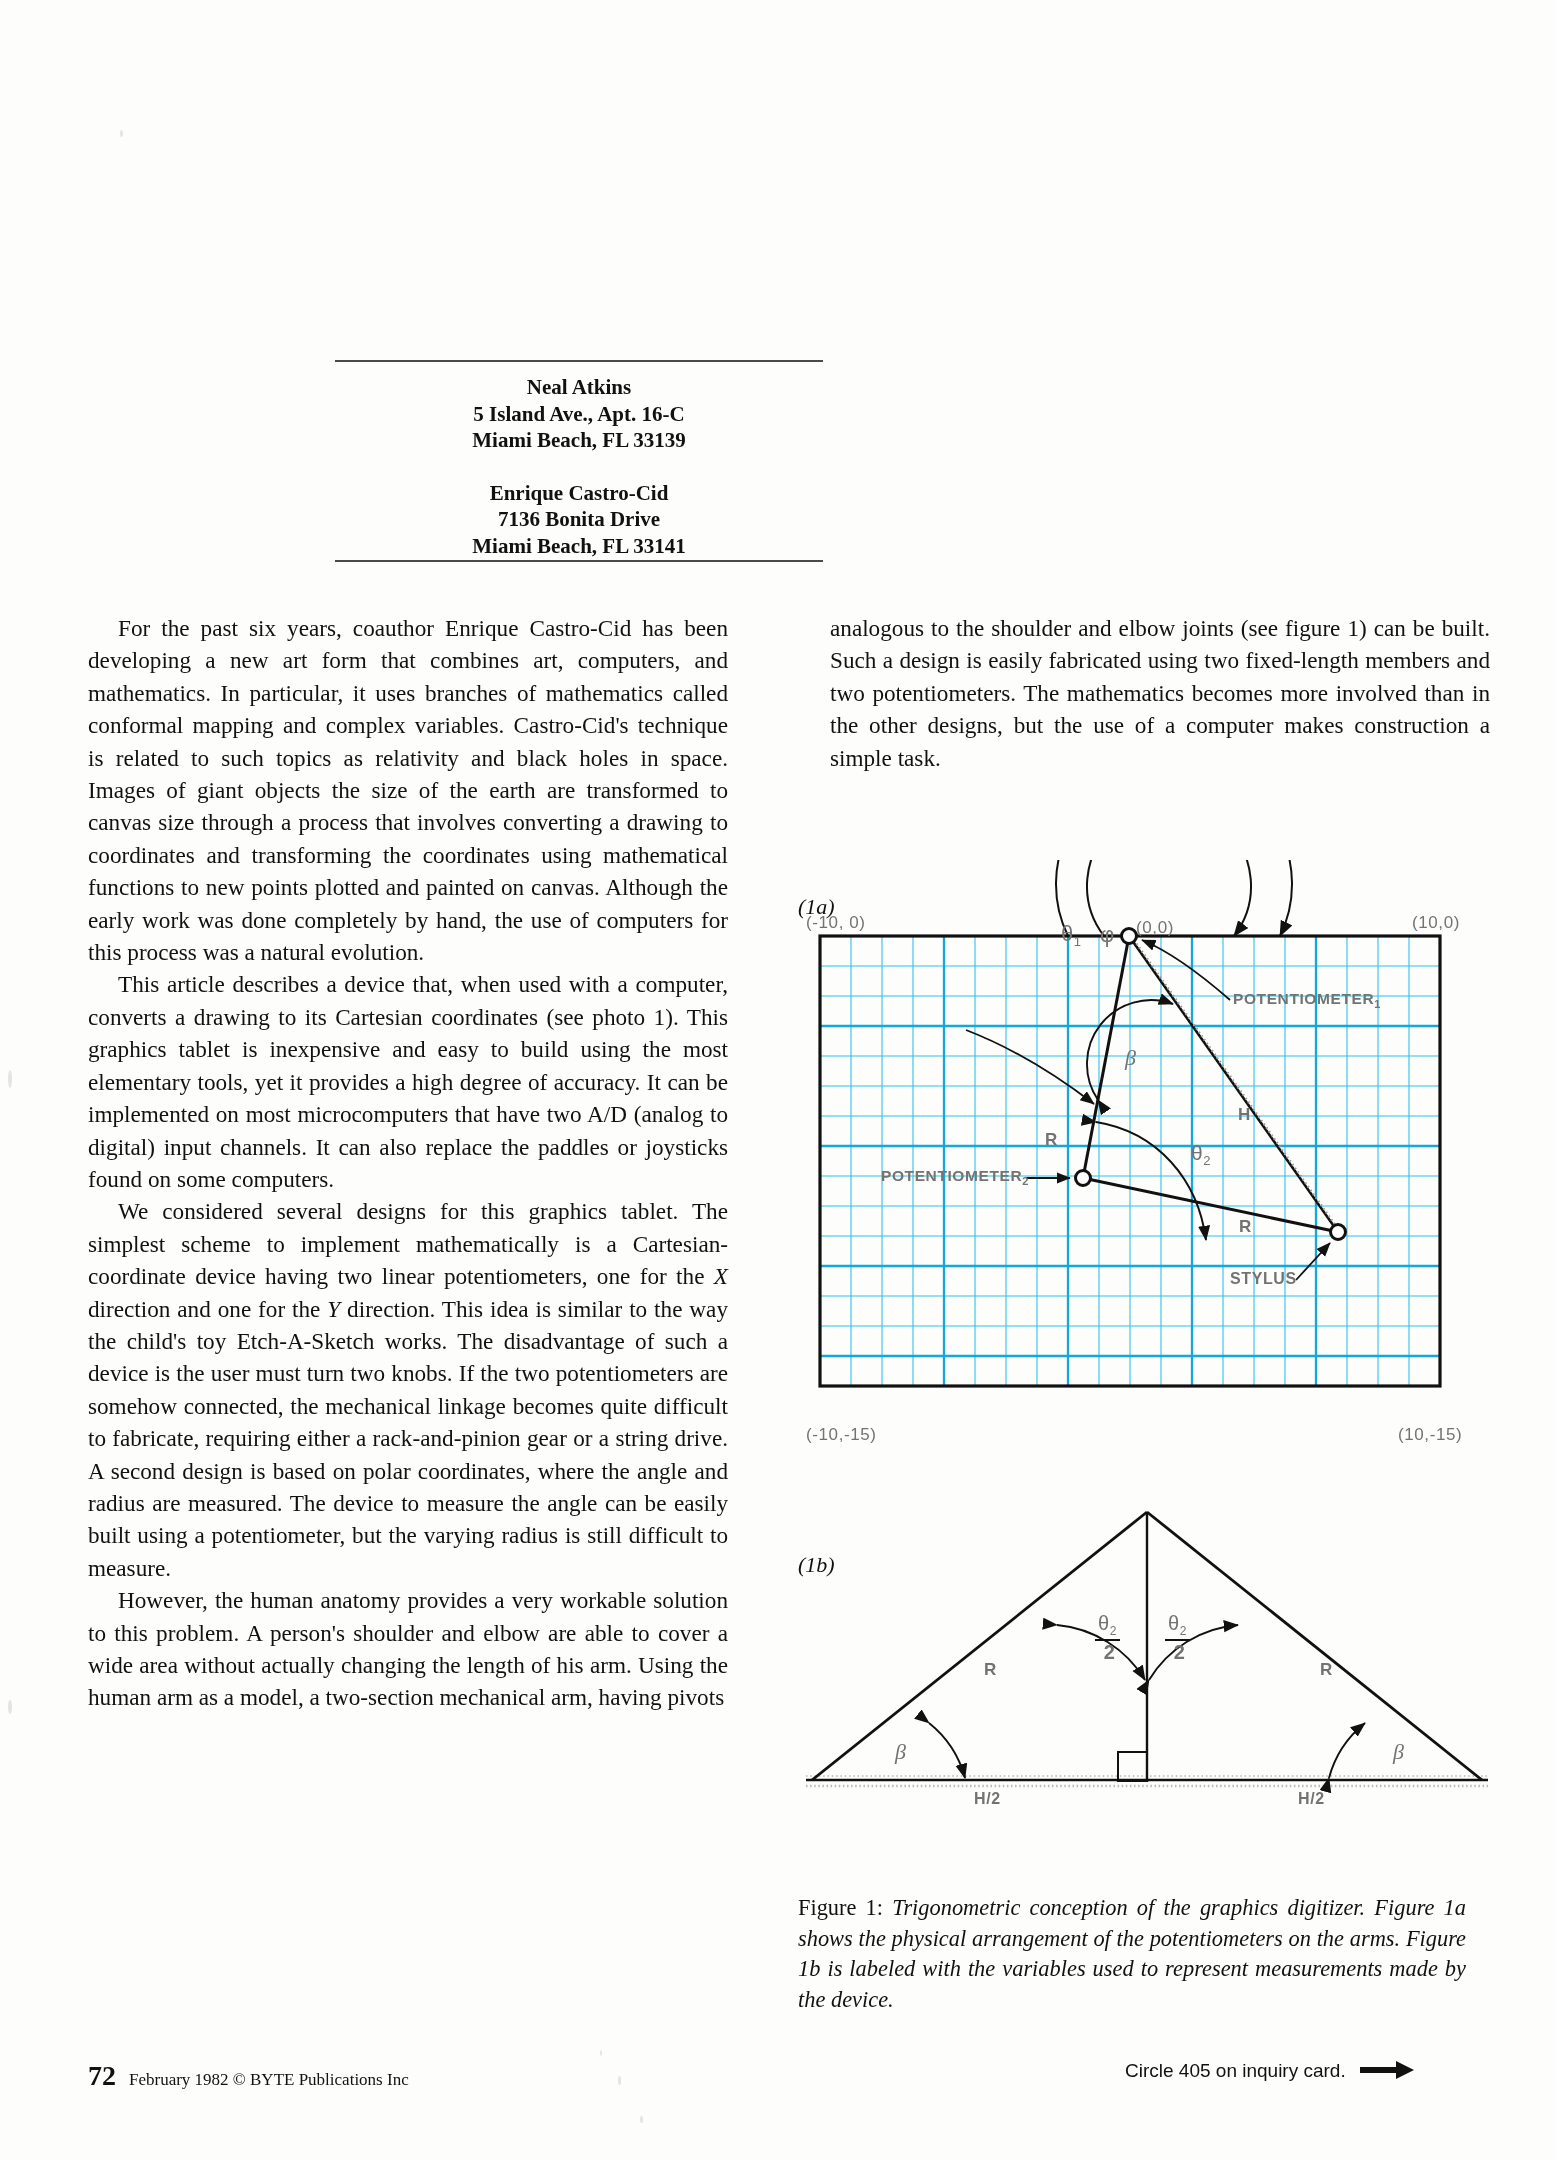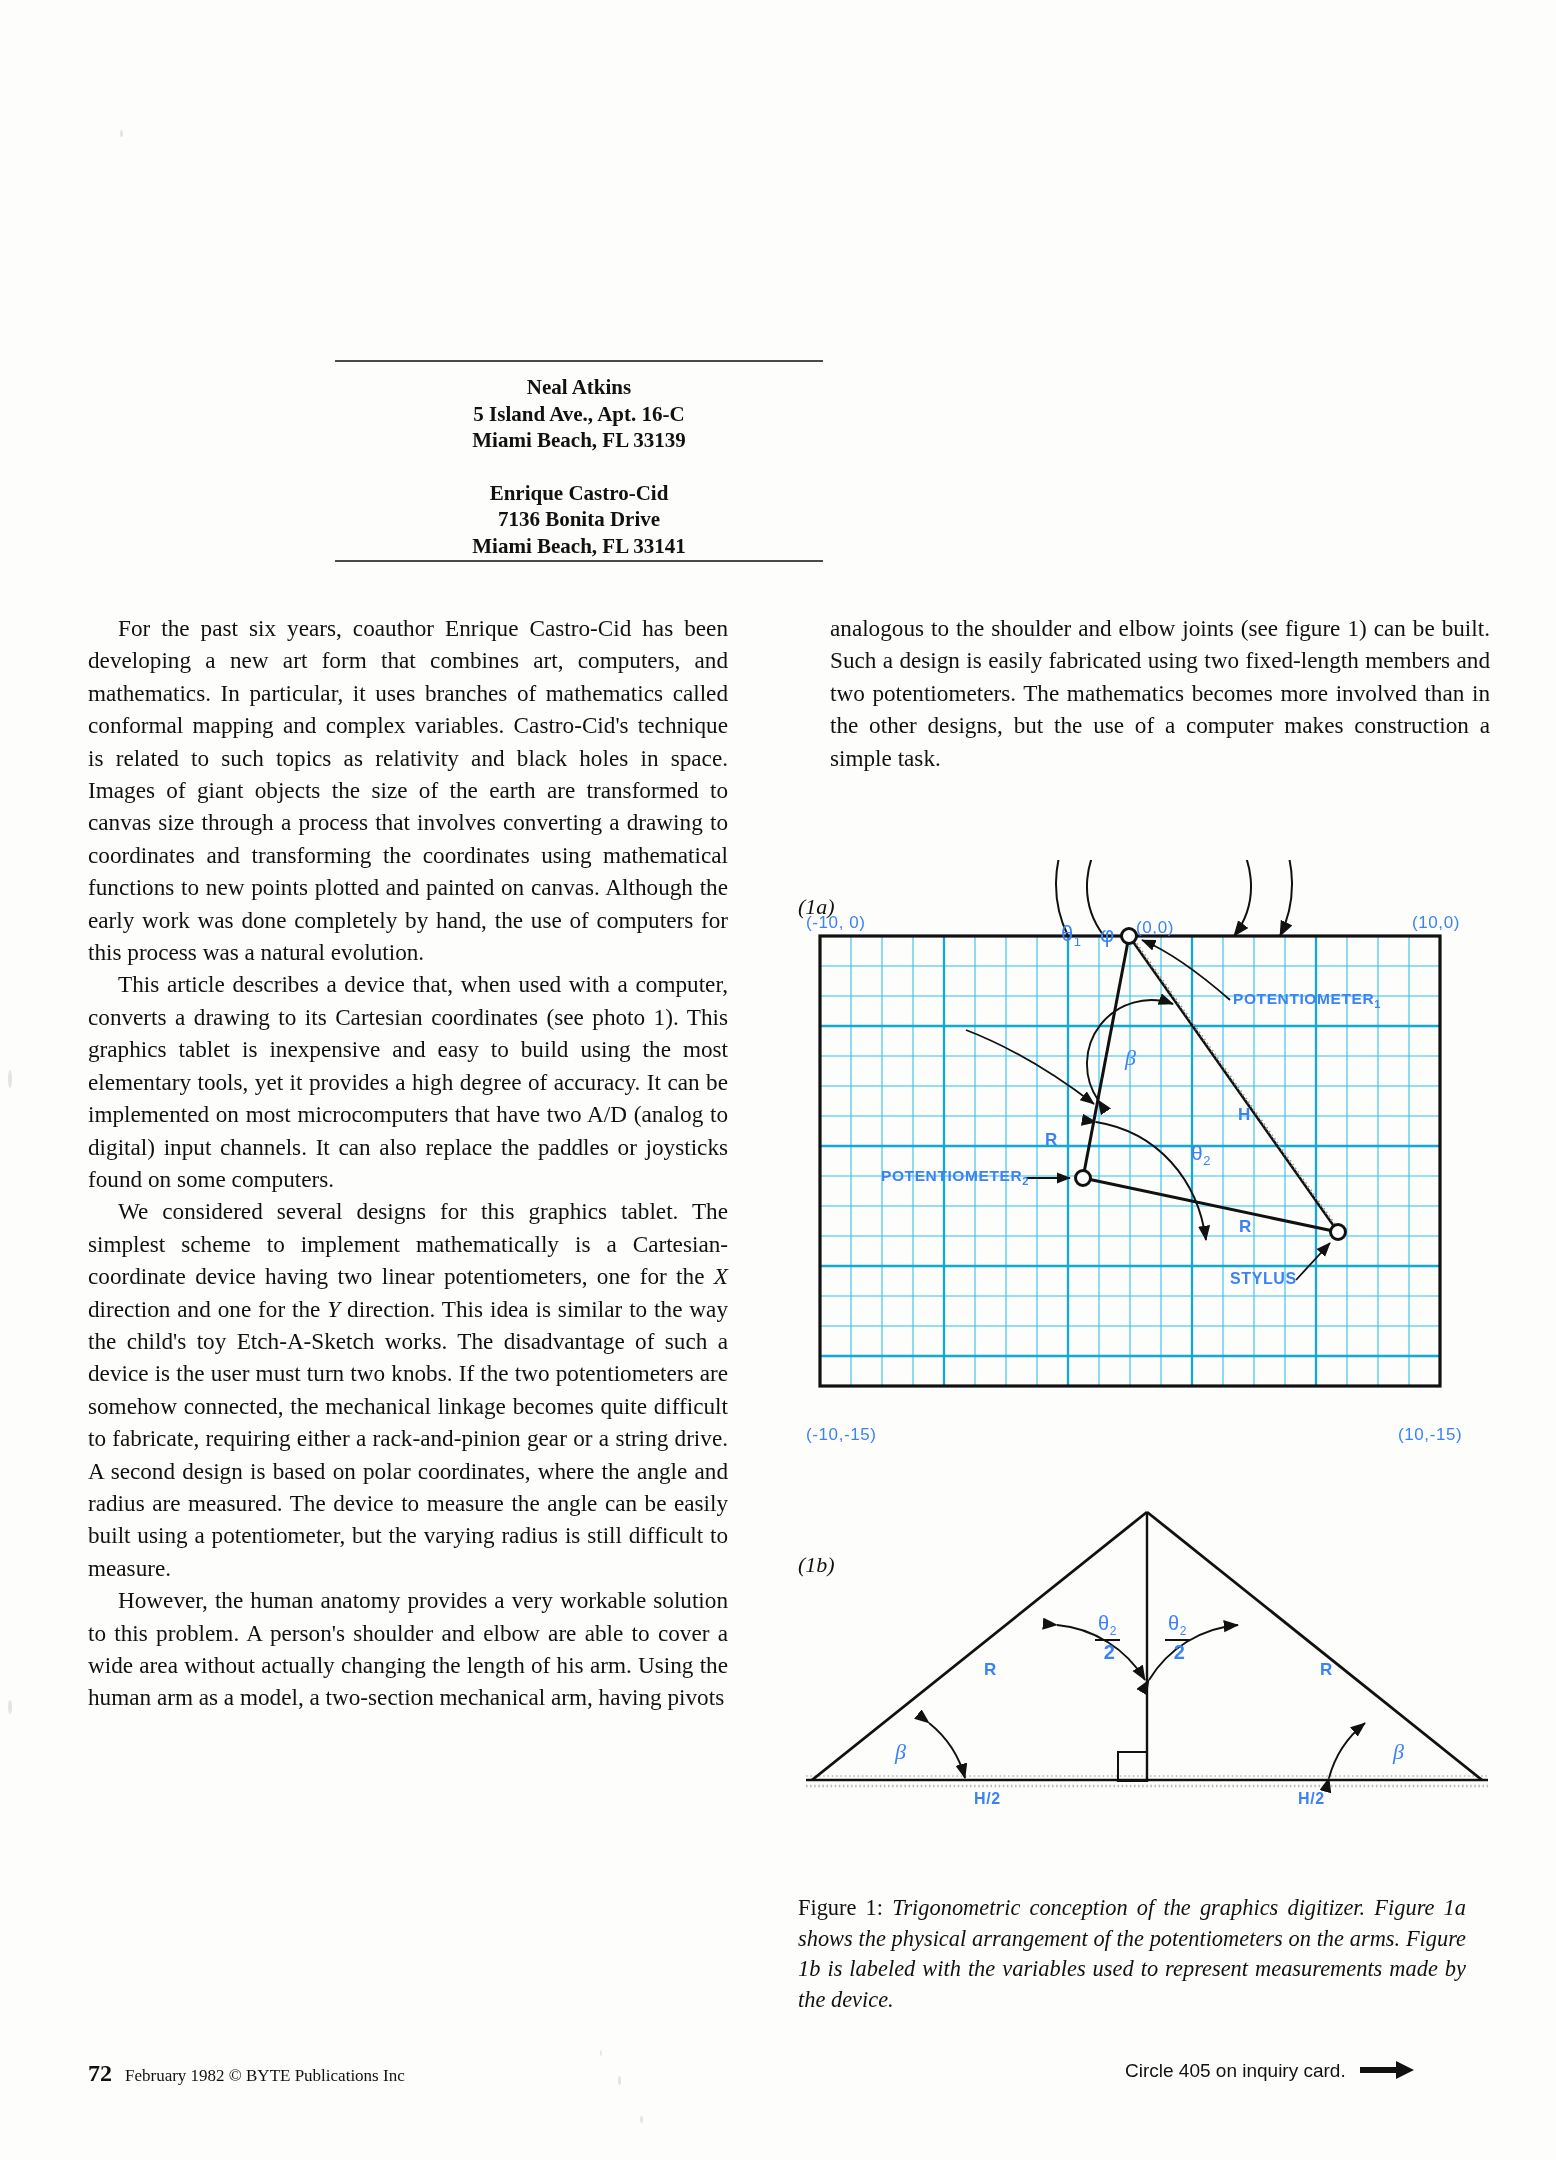--- a/index.html
+++ b/index.html
@@ -122,7 +122,7 @@
     font-family: "Liberation Sans", sans-serif;
     font-size: 17px;
     letter-spacing: 0.6px;
-    color: #3b82f6;
+    color: #737373;
     white-space: nowrap;
   }
 

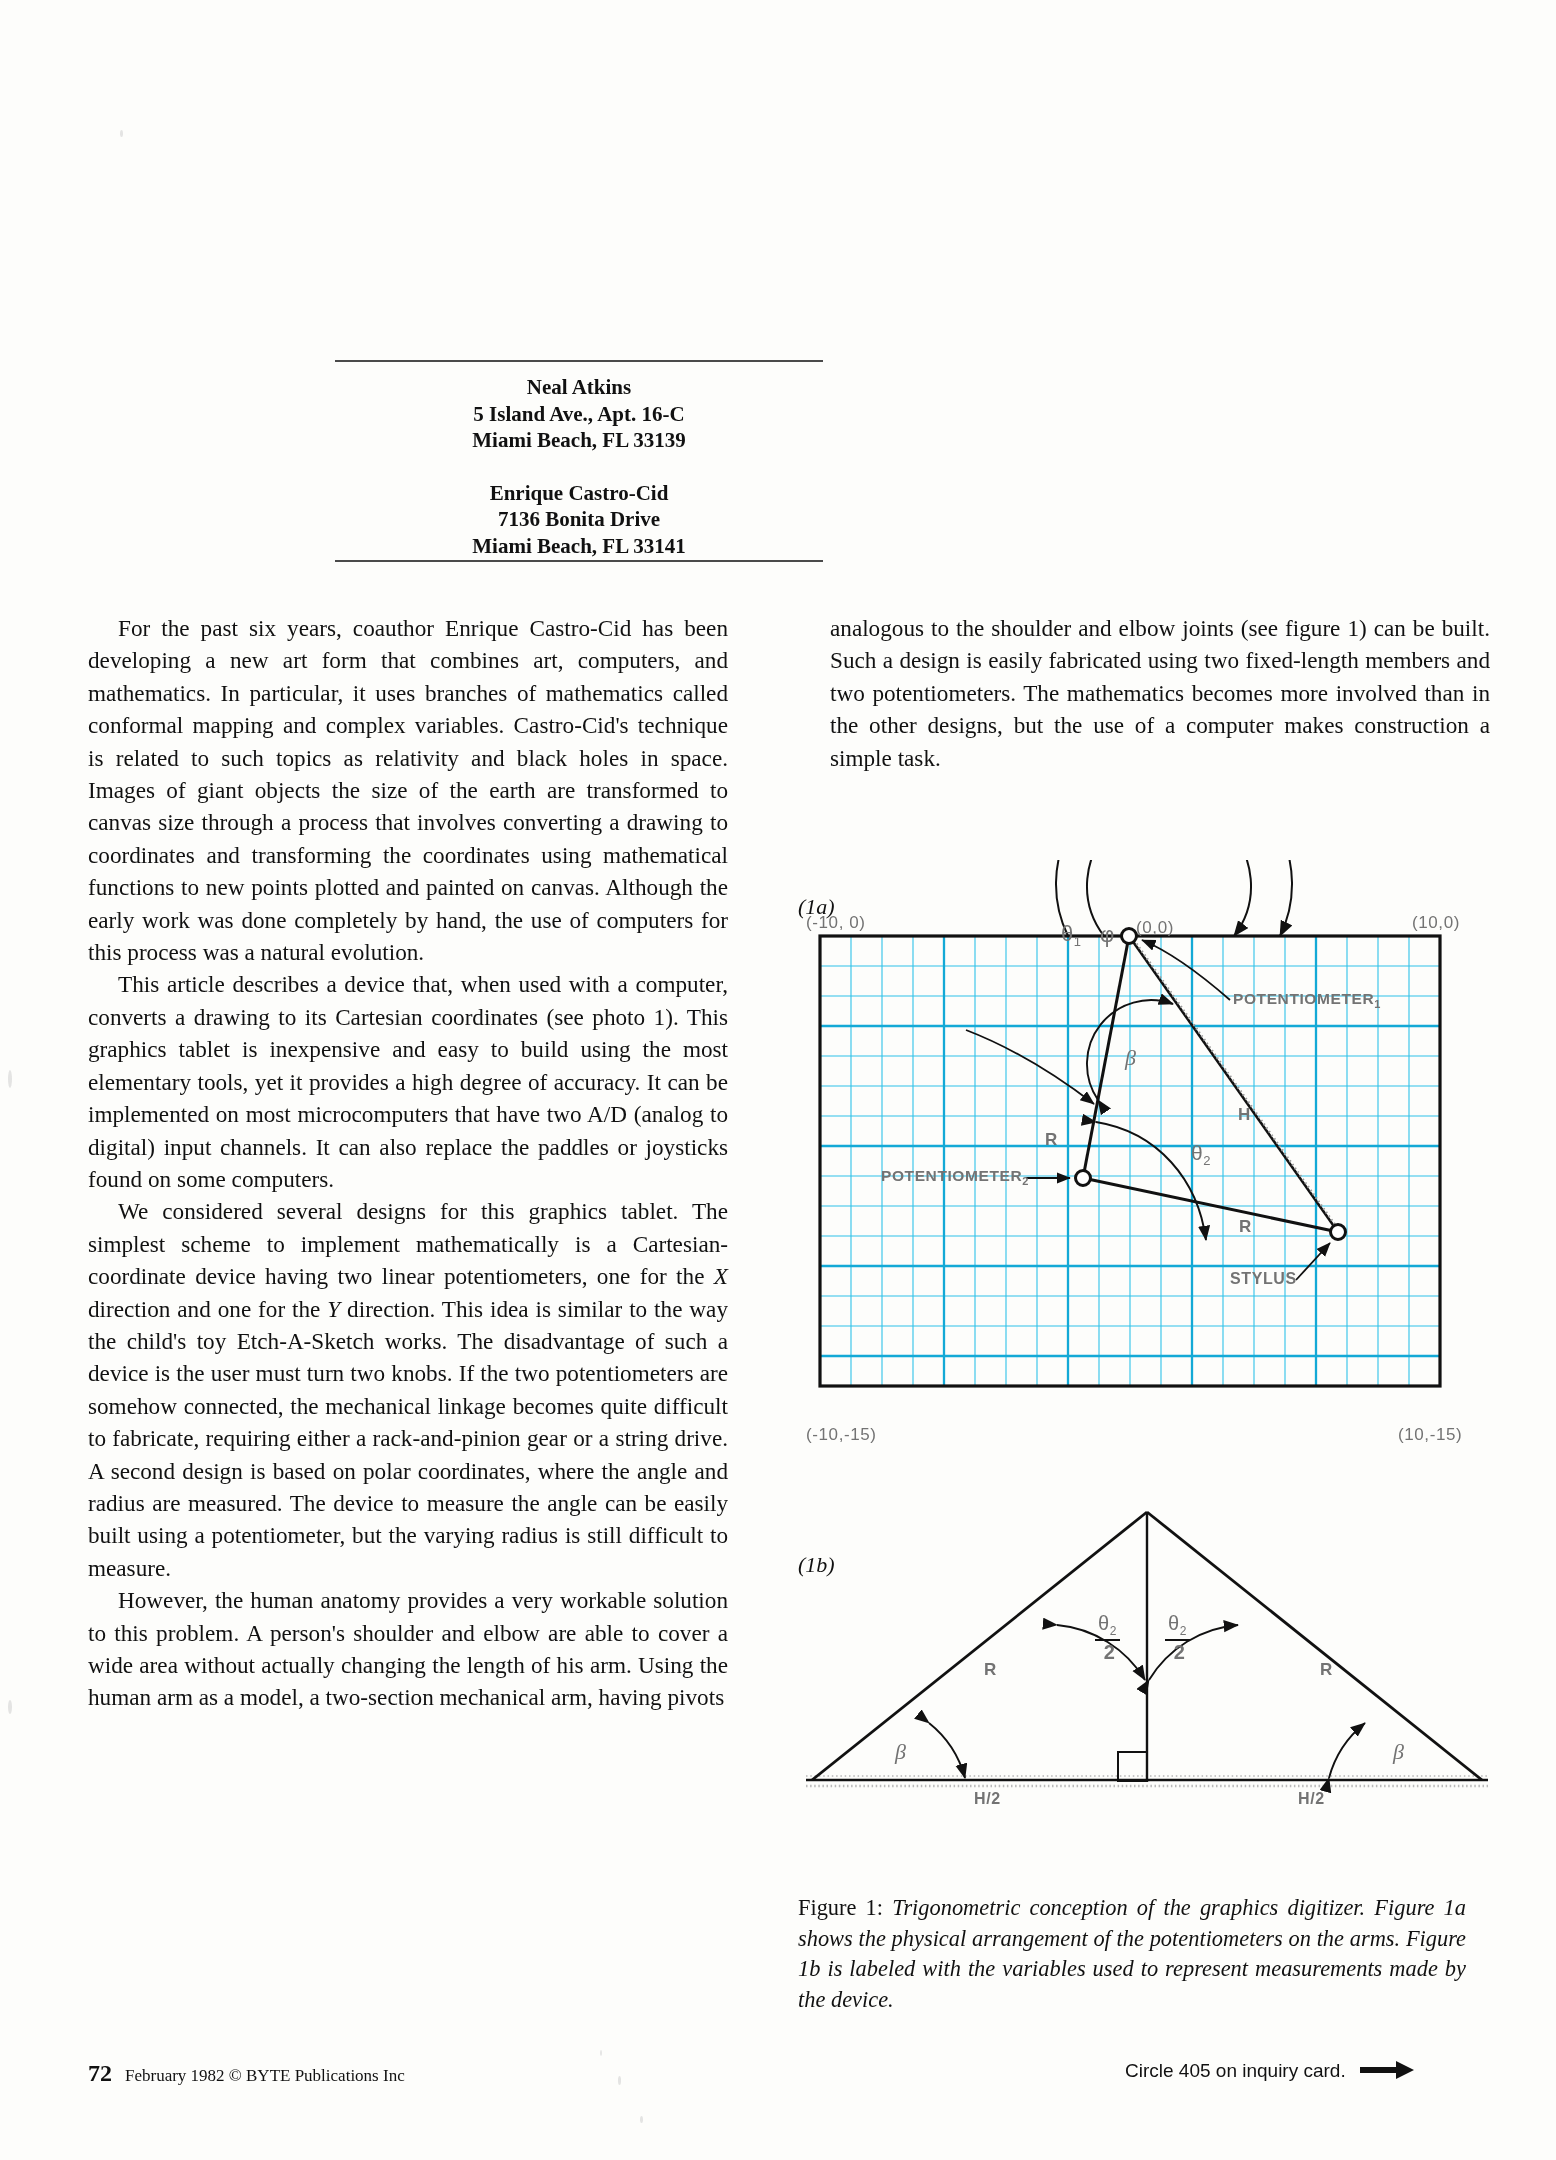--- a/index.html
+++ b/index.html
@@ -156,7 +156,7 @@
   }
   .footer-left .pagenum {
     font-weight: bold;
-    font-size: 24px;
+    font-size: 28px;
     margin-right: 13px;
   }
   .footer-right {

